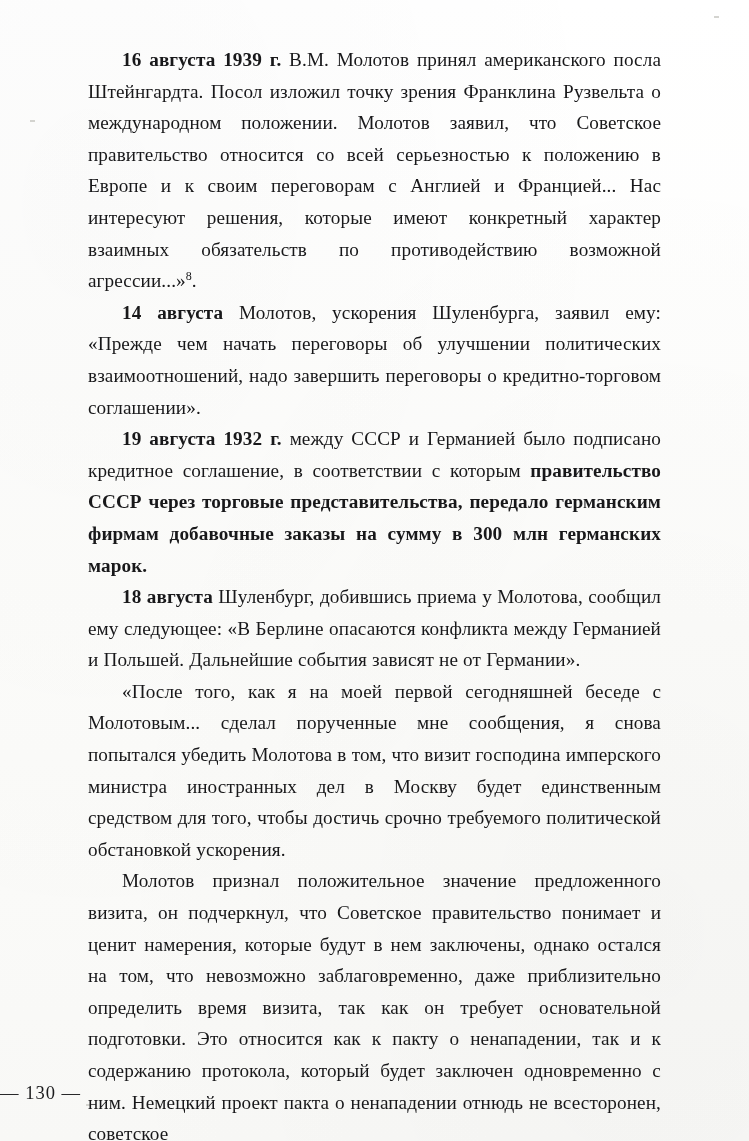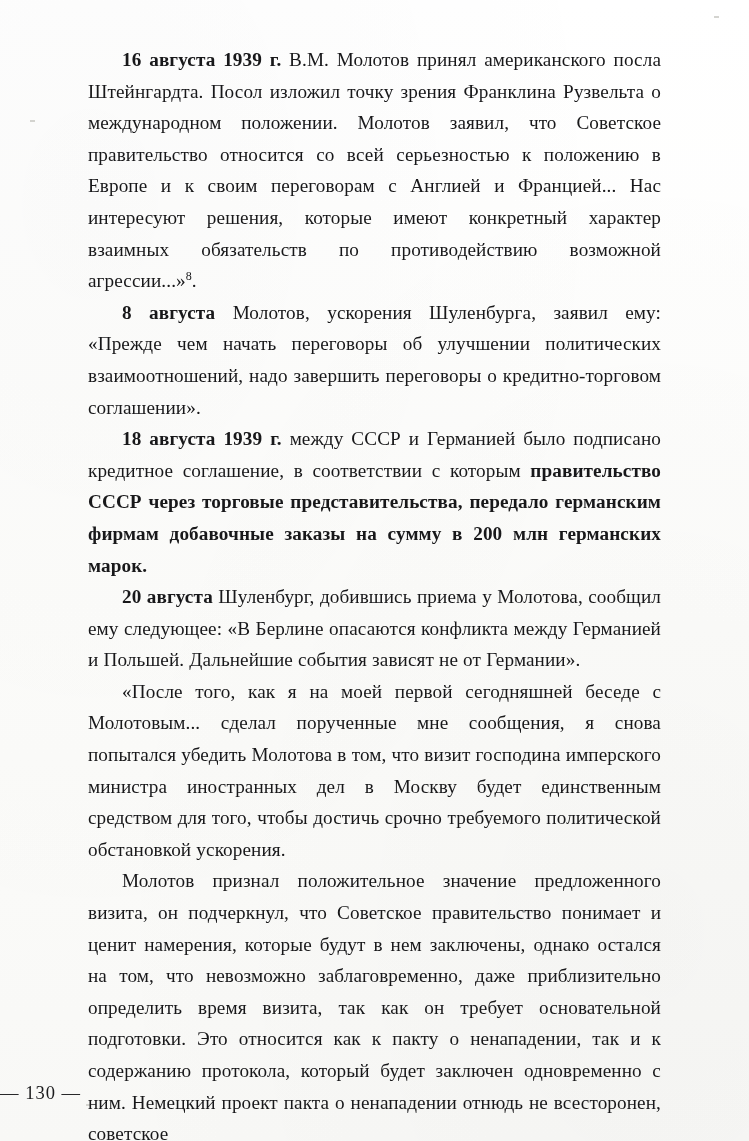--- a/index.html
+++ b/index.html
@@ -87,7 +87,7 @@
 
   <div class="content" id="body-container">
       <p class="para"><span class="b">16 августа 1939 г.</span><span> В.М. Молотов принял американского посла Штейнгардта. Посол изложил точку зрения Франклина Рузвельта о международном положении. Молотов заявил, что Советское правительство относится со всей серьезностью к положению в Европе и к своим переговорам с Англией и Францией... Нас интересуют решения, которые имеют конкретный характер взаимных обязательств по противодействию возможной агрессии...»</span><span class="sup">8</span><span>.</span></p>
-      <p class="para"><span class="b">8 августа</span><span> Молотов, ускорения Шуленбурга, заявил ему: «Прежде чем начать переговоры об улучшении политических взаимоотношений, надо завершить переговоры о кредитно-торговом соглашении».</span></p>
+      <p class="para"><span class="b">14 августа</span><span> Молотов, ускорения Шуленбурга, заявил ему: «Прежде чем начать переговоры об улучшении политических взаимоотношений, надо завершить переговоры о кредитно-торговом соглашении».</span></p>
       <p class="para"><span class="b">18 августа 1939 г.</span><span> между СССР и Германией было подписано кредитное соглашение, в соответствии с которым </span><span class="b">правительство СССР через торговые представительства, передало германским фирмам добавочные заказы на сумму в 200 млн германских марок.</span></p>
       <p class="para"><span class="b">20 августа</span><span> Шуленбург, добившись приема у Молотова, сообщил ему следующее: «В Берлине опасаются конфликта между Германией и Польшей. Дальнейшие события зависят не от Германии».</span></p>
       <p class="para"><span>«После того, как я на моей первой сегодняшней беседе с Молотовым... сделал порученные мне сообщения, я снова попытался убедить Молотова в том, что визит господина имперского министра иностранных дел в Москву будет единственным средством для того, чтобы достичь срочно требуемого политической обстановкой ускорения.</span></p>

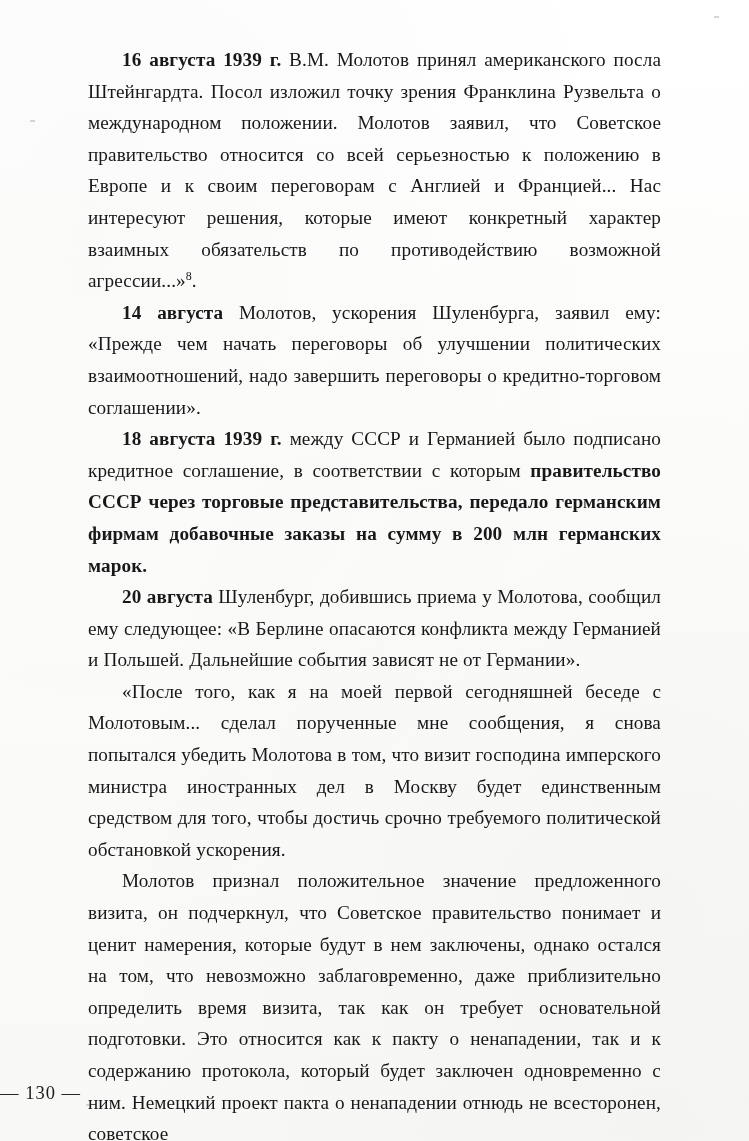--- a/index.html
+++ b/index.html
@@ -88,7 +88,7 @@
   <div class="content" id="body-container">
       <p class="para"><span class="b">16 августа 1939 г.</span><span> В.М. Молотов принял американского посла Штейнгардта. Посол изложил точку зрения Франклина Рузвельта о международном положении. Молотов заявил, что Советское правительство относится со всей серьезностью к положению в Европе и к своим переговорам с Англией и Францией... Нас интересуют решения, которые имеют конкретный характер взаимных обязательств по противодействию возможной агрессии...»</span><span class="sup">8</span><span>.</span></p>
       <p class="para"><span class="b">14 августа</span><span> Молотов, ускорения Шуленбурга, заявил ему: «Прежде чем начать переговоры об улучшении политических взаимоотношений, надо завершить переговоры о кредитно-торговом соглашении».</span></p>
-      <p class="para"><span class="b">18 августа 1939 г.</span><span> между СССР и Германией было подписано кредитное соглашение, в соответствии с которым </span><span class="b">правительство СССР через торговые представительства, передало германским фирмам добавочные заказы на сумму в 200 млн германских марок.</span></p>
+      <p class="para"><span class="b">19 августа 1932 г.</span><span> между СССР и Германией было подписано кредитное соглашение, в соответствии с которым </span><span class="b">правительство СССР через торговые представительства, передало германским фирмам добавочные заказы на сумму в 200 млн германских марок.</span></p>
       <p class="para"><span class="b">20 августа</span><span> Шуленбург, добившись приема у Молотова, сообщил ему следующее: «В Берлине опасаются конфликта между Германией и Польшей. Дальнейшие события зависят не от Германии».</span></p>
       <p class="para"><span>«После того, как я на моей первой сегодняшней беседе с Молотовым... сделал порученные мне сообщения, я снова попытался убедить Молотова в том, что визит господина имперского министра иностранных дел в Москву будет единственным средством для того, чтобы достичь срочно требуемого политической обстановкой ускорения.</span></p>
       <p class="para"><span>Молотов признал положительное значение предложенного визита, он подчеркнул, что Советское правительство понимает и ценит намерения, которые будут в нем заключены, однако остался на том, что невозможно заблаговременно, даже приблизительно определить время визита, так как он требует основательной подготовки. Это относится как к пакту о ненападении, так и к содержанию протокола, который будет заключен одновременно с ним. Немецкий проект пакта о ненападении отнюдь не всесторонен, советское</span></p>

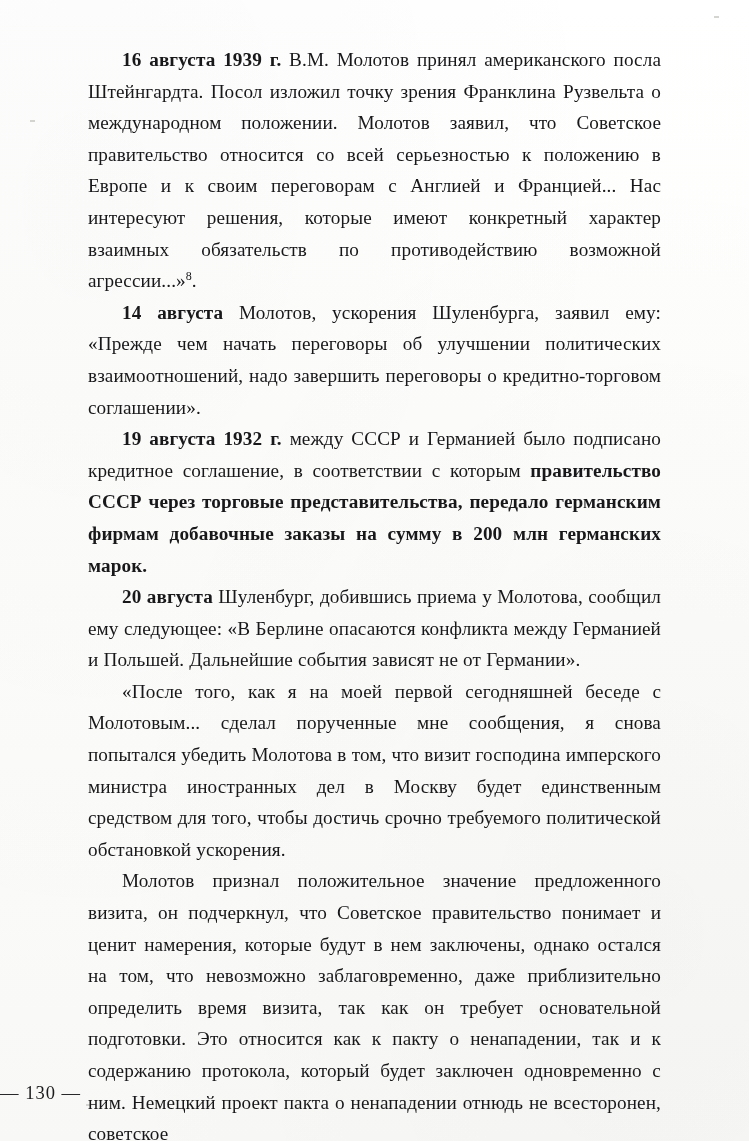--- a/index.html
+++ b/index.html
@@ -88,7 +88,7 @@
   <div class="content" id="body-container">
       <p class="para"><span class="b">16 августа 1939 г.</span><span> В.М. Молотов принял американского посла Штейнгардта. Посол изложил точку зрения Франклина Рузвельта о международном положении. Молотов заявил, что Советское правительство относится со всей серьезностью к положению в Европе и к своим переговорам с Англией и Францией... Нас интересуют решения, которые имеют конкретный характер взаимных обязательств по противодействию возможной агрессии...»</span><span class="sup">8</span><span>.</span></p>
       <p class="para"><span class="b">14 августа</span><span> Молотов, ускорения Шуленбурга, заявил ему: «Прежде чем начать переговоры об улучшении политических взаимоотношений, надо завершить переговоры о кредитно-торговом соглашении».</span></p>
-      <p class="para"><span class="b">19 августа 1932 г.</span><span> между СССР и Германией было подписано кредитное соглашение, в соответствии с которым </span><span class="b">правительство СССР через торговые представительства, передало германским фирмам добавочные заказы на сумму в 200 млн германских марок.</span></p>
+      <p class="para"><span class="b">19 августа 1932 г.</span><span> между СССР и Германией было подписано кредитное соглашение, в соответствии с которым </span><span class="b">правительство СССР через торговые представительства, передало германским фирмам добавочные заказы на сумму в 300 млн германских марок.</span></p>
       <p class="para"><span class="b">20 августа</span><span> Шуленбург, добившись приема у Молотова, сообщил ему следующее: «В Берлине опасаются конфликта между Германией и Польшей. Дальнейшие события зависят не от Германии».</span></p>
       <p class="para"><span>«После того, как я на моей первой сегодняшней беседе с Молотовым... сделал порученные мне сообщения, я снова попытался убедить Молотова в том, что визит господина имперского министра иностранных дел в Москву будет единственным средством для того, чтобы достичь срочно требуемого политической обстановкой ускорения.</span></p>
       <p class="para"><span>Молотов признал положительное значение предложенного визита, он подчеркнул, что Советское правительство понимает и ценит намерения, которые будут в нем заключены, однако остался на том, что невозможно заблаговременно, даже приблизительно определить время визита, так как он требует основательной подготовки. Это относится как к пакту о ненападении, так и к содержанию протокола, который будет заключен одновременно с ним. Немецкий проект пакта о ненападении отнюдь не всесторонен, советское</span></p>

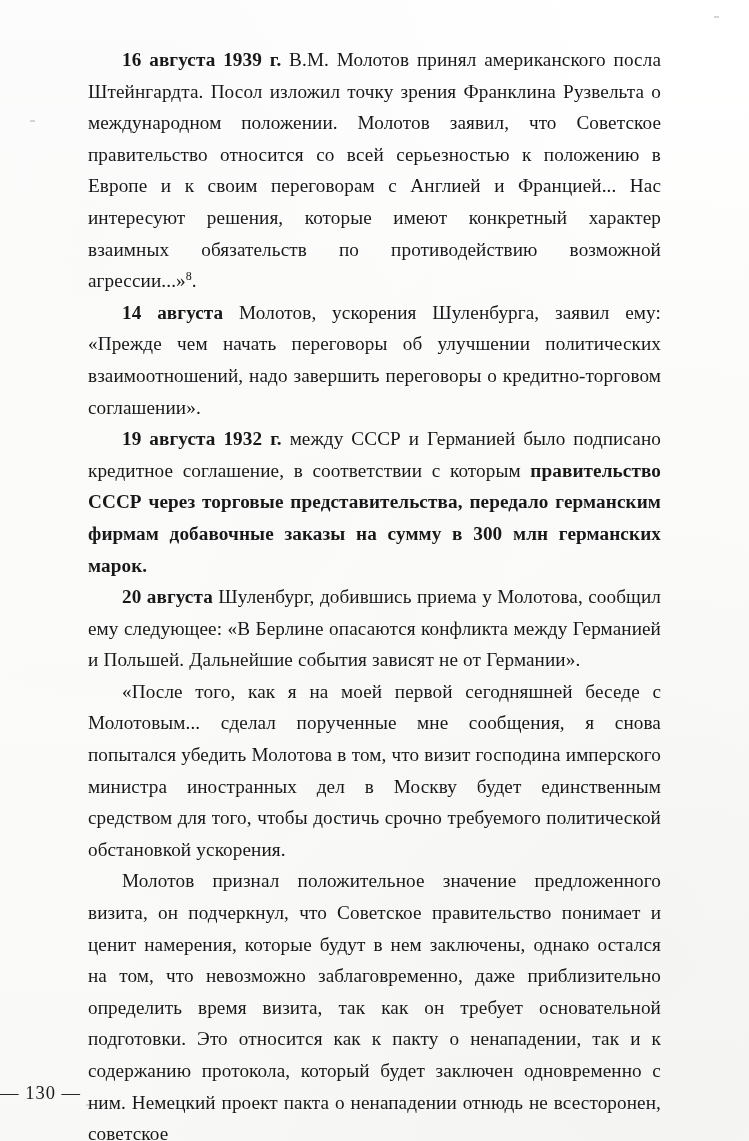--- a/index.html
+++ b/index.html
@@ -89,7 +89,7 @@
       <p class="para"><span class="b">16 августа 1939 г.</span><span> В.М. Молотов принял американского посла Штейнгардта. Посол изложил точку зрения Франклина Рузвельта о международном положении. Молотов заявил, что Советское правительство относится со всей серьезностью к положению в Европе и к своим переговорам с Англией и Францией... Нас интересуют решения, которые имеют конкретный характер взаимных обязательств по противодействию возможной агрессии...»</span><span class="sup">8</span><span>.</span></p>
       <p class="para"><span class="b">14 августа</span><span> Молотов, ускорения Шуленбурга, заявил ему: «Прежде чем начать переговоры об улучшении политических взаимоотношений, надо завершить переговоры о кредитно-торговом соглашении».</span></p>
       <p class="para"><span class="b">19 августа 1932 г.</span><span> между СССР и Германией было подписано кредитное соглашение, в соответствии с которым </span><span class="b">правительство СССР через торговые представительства, передало германским фирмам добавочные заказы на сумму в 300 млн германских марок.</span></p>
-      <p class="para"><span class="b">20 августа</span><span> Шуленбург, добившись приема у Молотова, сообщил ему следующее: «В Берлине опасаются конфликта между Германией и Польшей. Дальнейшие события зависят не от Германии».</span></p>
+      <p class="para"><span class="b">18 августа</span><span> Шуленбург, добившись приема у Молотова, сообщил ему следующее: «В Берлине опасаются конфликта между Германией и Польшей. Дальнейшие события зависят не от Германии».</span></p>
       <p class="para"><span>«После того, как я на моей первой сегодняшней беседе с Молотовым... сделал порученные мне сообщения, я снова попытался убедить Молотова в том, что визит господина имперского министра иностранных дел в Москву будет единственным средством для того, чтобы достичь срочно требуемого политической обстановкой ускорения.</span></p>
       <p class="para"><span>Молотов признал положительное значение предложенного визита, он подчеркнул, что Советское правительство понимает и ценит намерения, которые будут в нем заключены, однако остался на том, что невозможно заблаговременно, даже приблизительно определить время визита, так как он требует основательной подготовки. Это относится как к пакту о ненападении, так и к содержанию протокола, который будет заключен одновременно с ним. Немецкий проект пакта о ненападении отнюдь не всесторонен, советское</span></p>
     </div>

